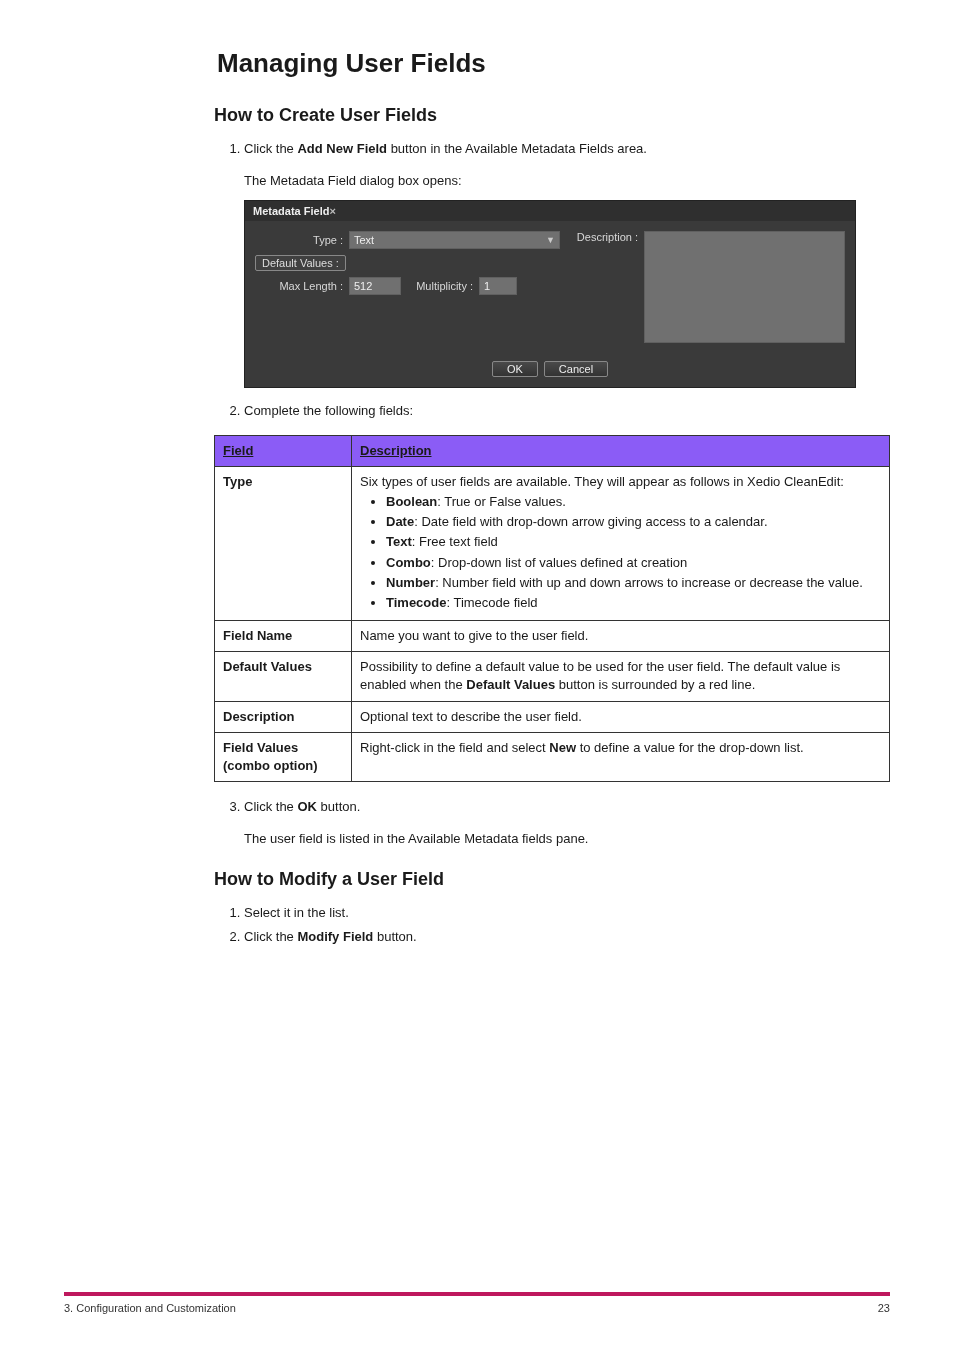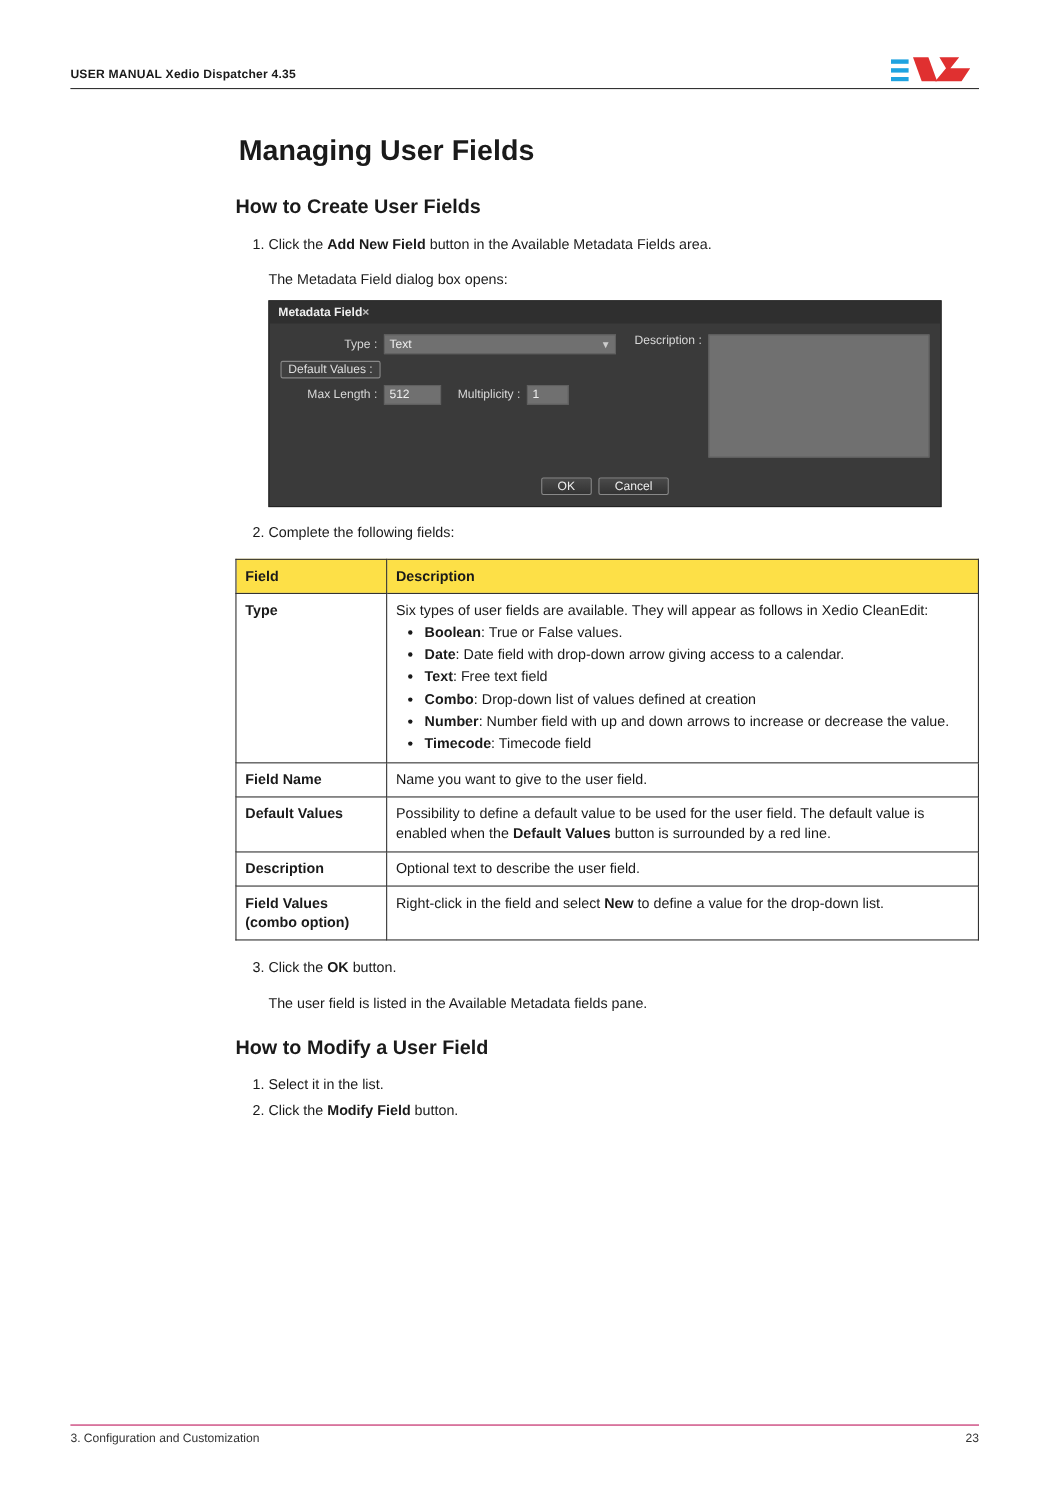--- a/index.html
+++ b/index.html
@@ -196,18 +196,6 @@
 <body>
 
 <div class="page">
-  <div class="header-row">
-    <span class="header-title">USER MANUAL Xedio Dispatcher 4.35</span>
-    <span class="logo">
-      <svg width="80" height="26" viewBox="0 0 80 26">
-        <rect x="0" y="6" width="16" height="4" fill="#1fa3e0"></rect>
-        <rect x="0" y="14" width="16" height="4" fill="#1fa3e0"></rect>
-        <rect x="0" y="22" width="16" height="4" fill="#1fa3e0"></rect>
-        <path d="M20 4 L34 4 L42 26 L28 26 Z" fill="#e03030"></path>
-        <path d="M44 4 L62 4 L54 14 L72 14 L64 26 L40 26 L50 14 Z" fill="#e03030"></path>
-      </svg>
-    </span>
-  </div>
 
   <div class="content">
     <h1>Managing User Fields</h1>

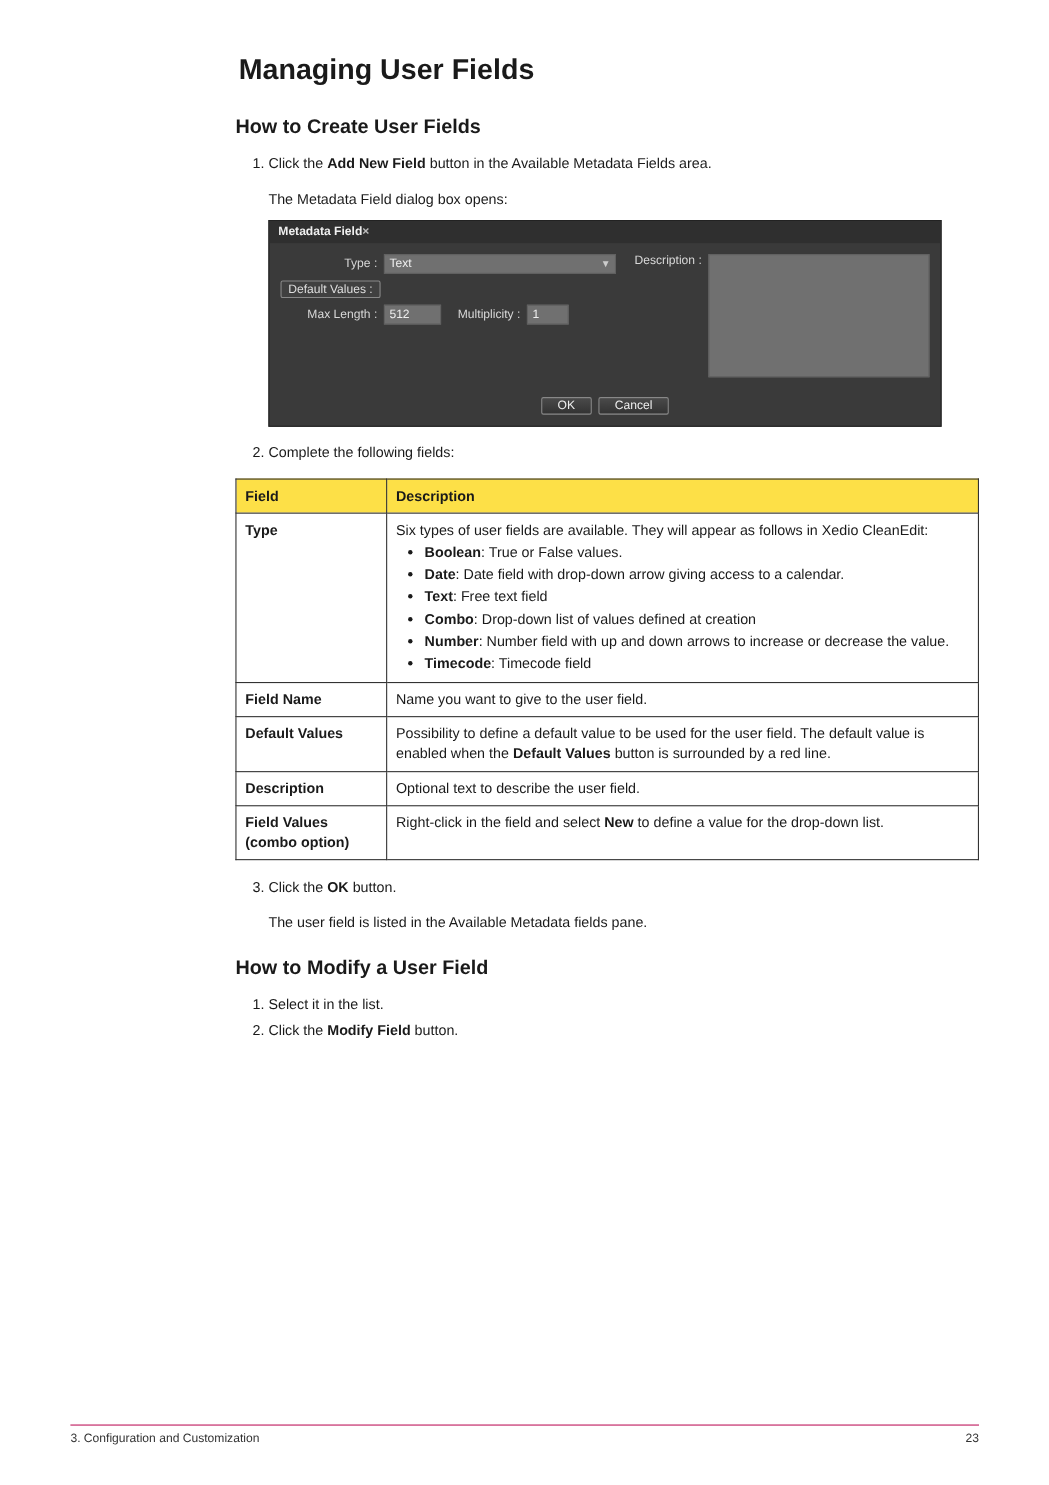--- a/index.html
+++ b/index.html
@@ -164,7 +164,8 @@
   }
   table.fieldtable th {
     font-weight: bold;
-    background: #fde047;
+    background: #8b5cf6;
+    text-decoration: underline;
   }
   table.fieldtable td.fname {
     font-weight: bold;

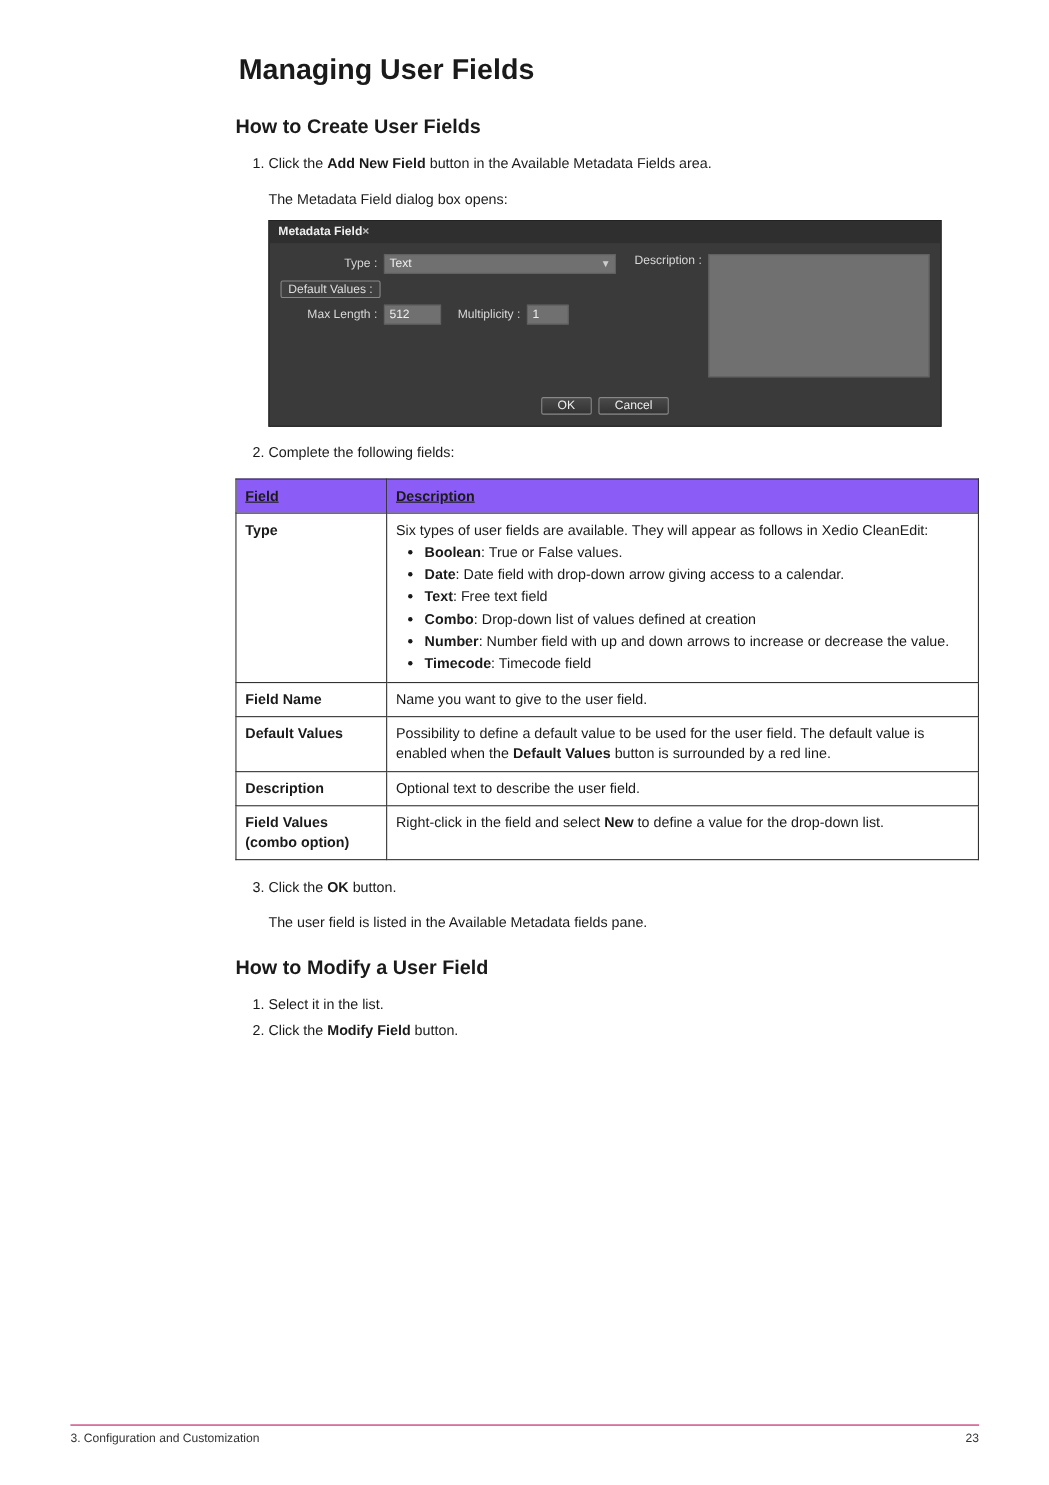--- a/index.html
+++ b/index.html
@@ -185,7 +185,7 @@
     bottom: 36px;
     left: 64px;
     right: 64px;
-    border-top: 1px solid #be185d;
+    border-top: 4px solid #be185d;
     padding-top: 6px;
     display: flex;
     justify-content: space-between;

